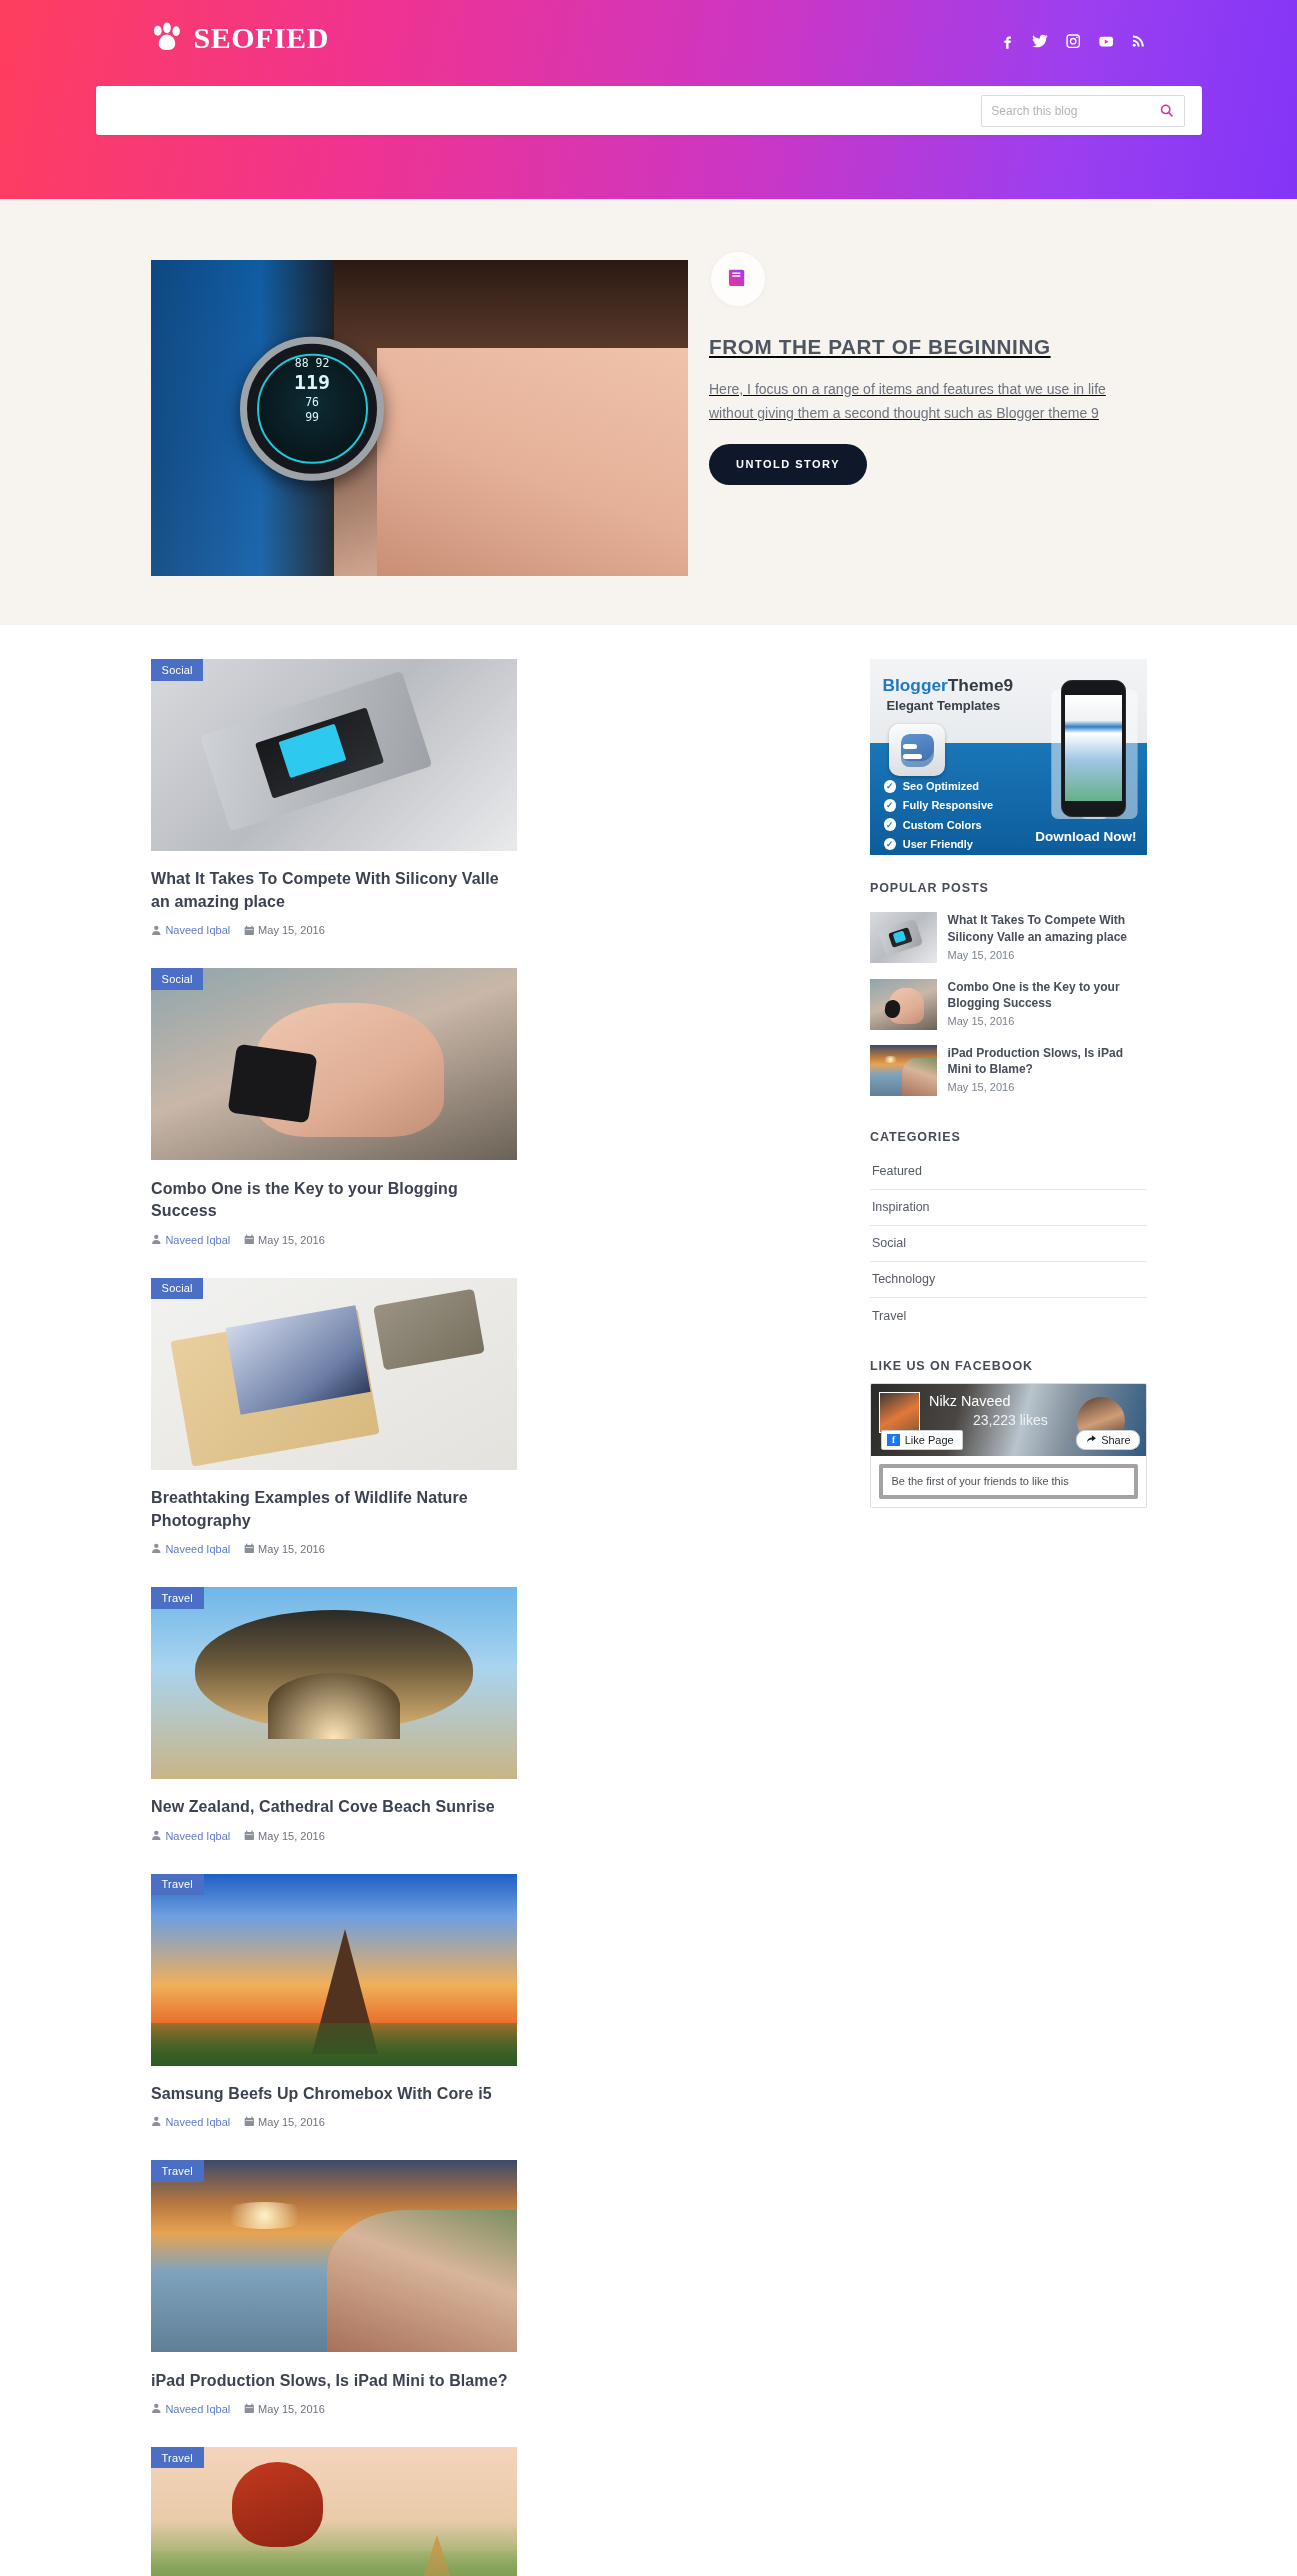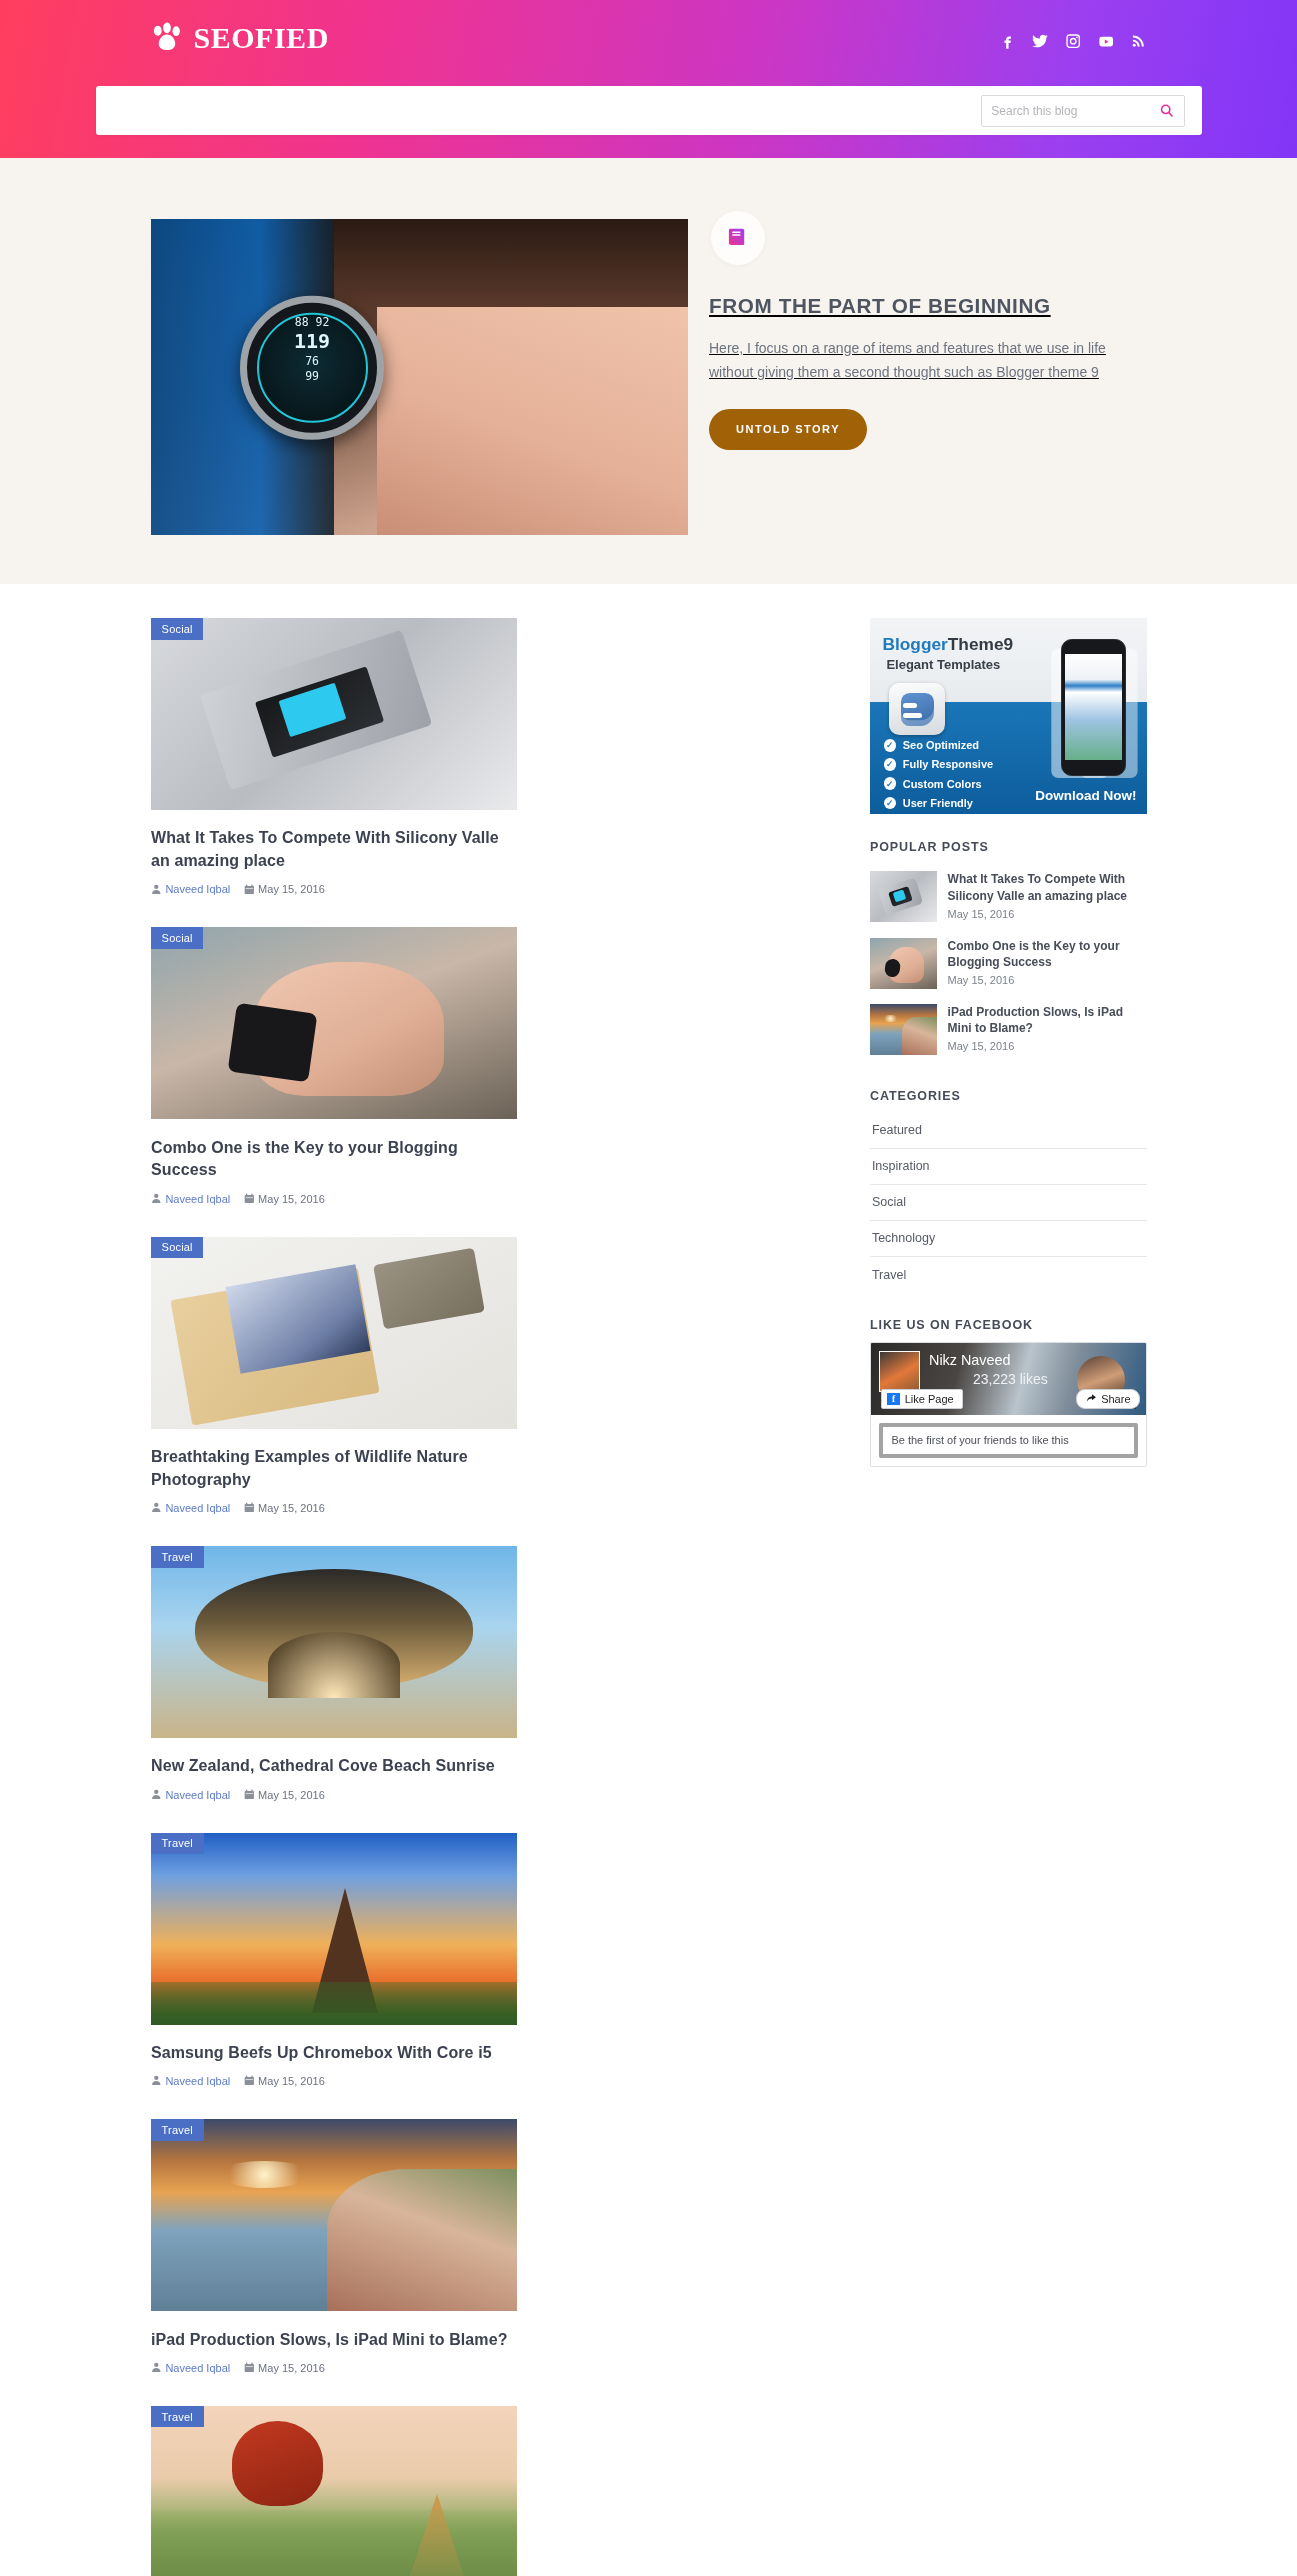--- a/index.html
+++ b/index.html
@@ -14,7 +14,7 @@
   
   .header {
     position: relative;
-    height: 158px;
+    height: 199px;
     background: linear-gradient(100deg, #ff3e5e 0%, #f0338f 28%, #cc36c4 58%, #9b3ff0 82%, #8235f7 100%);
   }
   .header-inner {

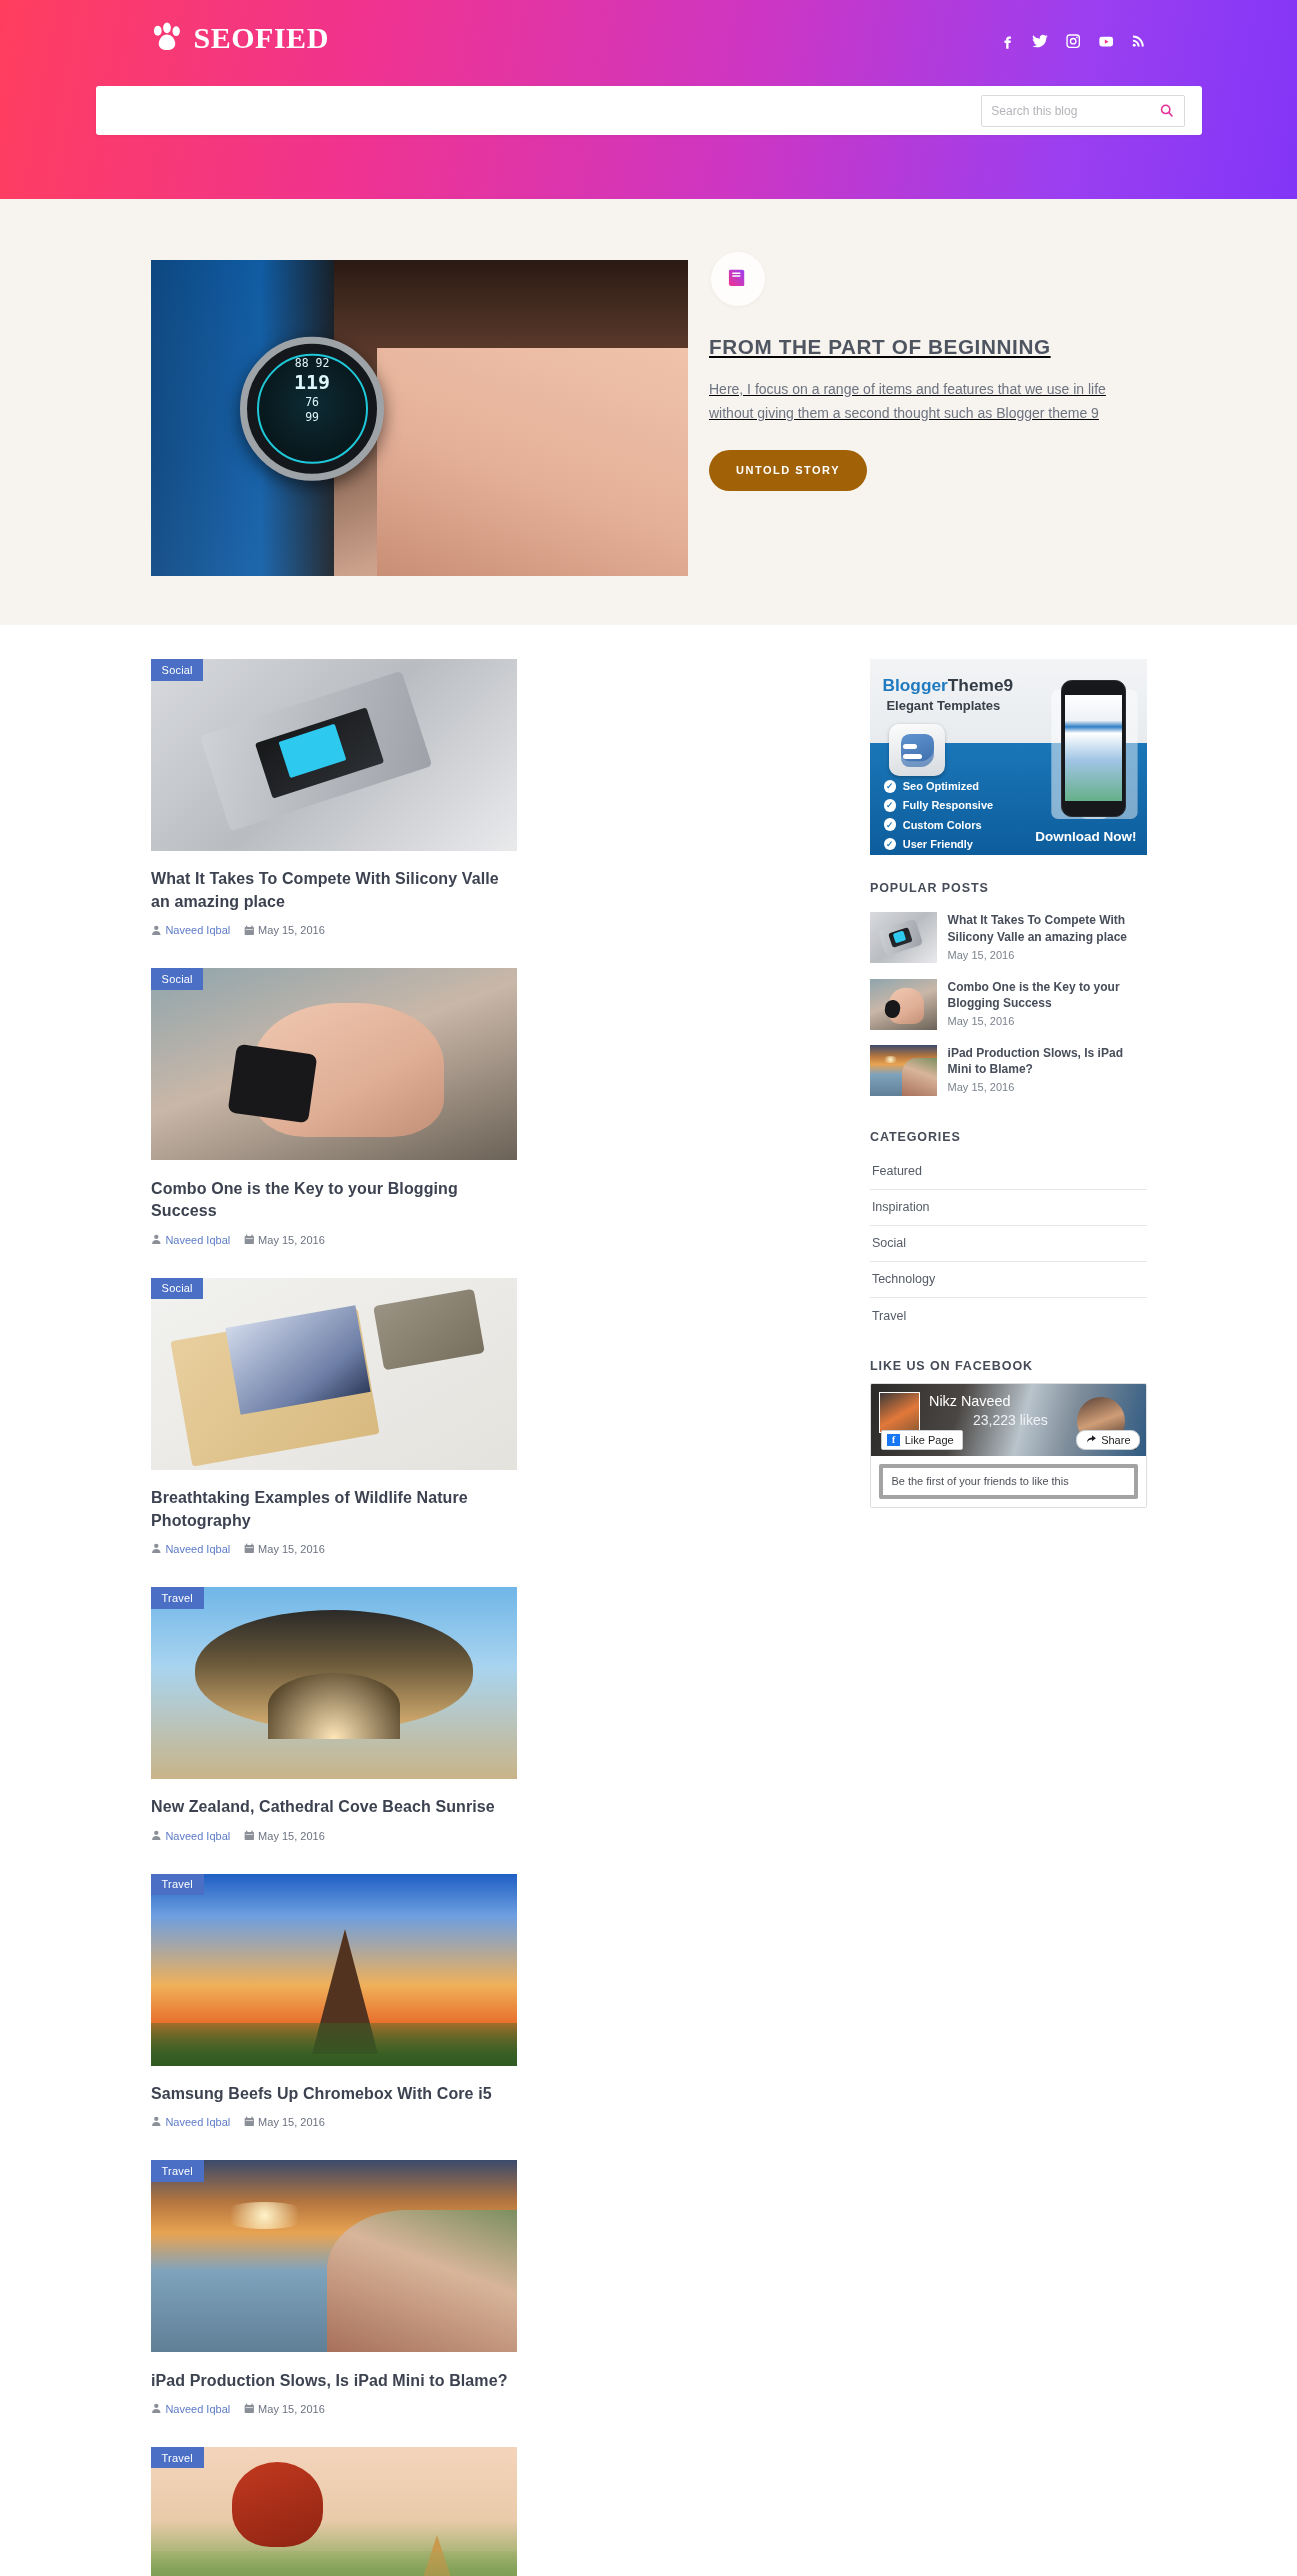--- a/index.html
+++ b/index.html
@@ -121,7 +121,7 @@
     margin-top: 17.3px; font-size: 14px; color: #6d7480; line-height: 1.72; max-width: 543px;
   }
   .hero-btn {
-    display: inline-block; margin-top: 25px; background: #a16207; color: #fff;
+    display: inline-block; margin-top: 19px; background: #0f172a; color: #fff;
     font-size: 11px; font-weight: bold; letter-spacing: 1.5px; text-transform: uppercase;
     padding: 14.4px 27px; border-radius: 25px; border: none; cursor: pointer;
     font-family: "Liberation Sans", sans-serif;

